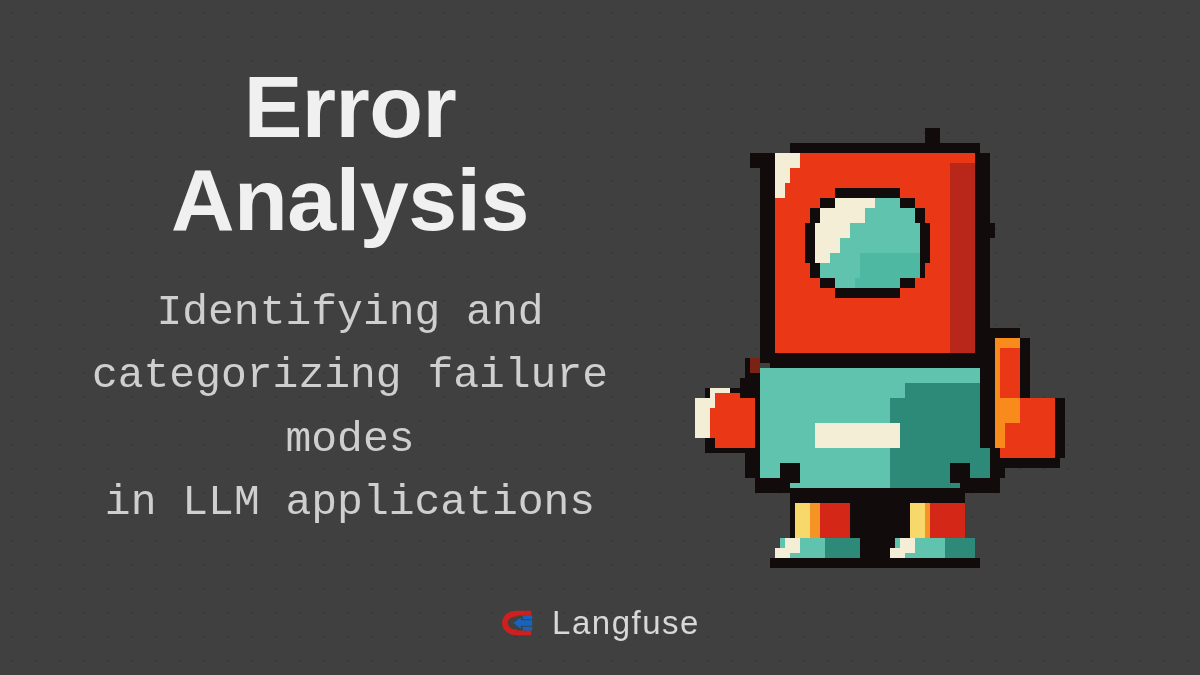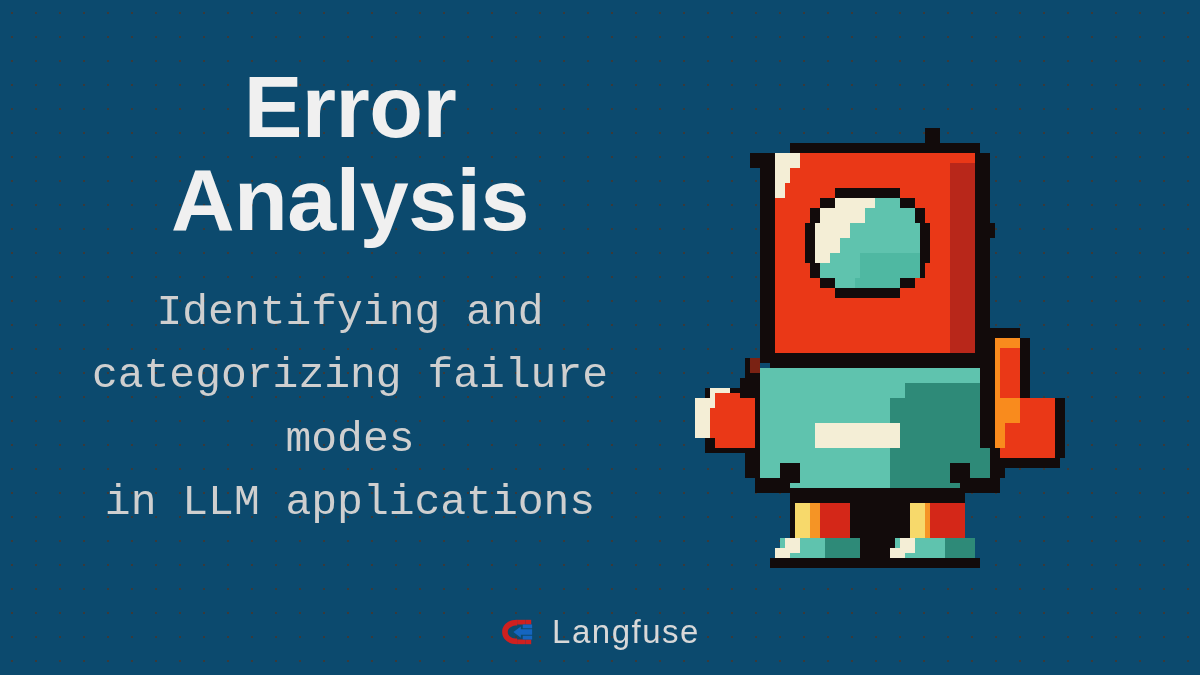--- a/index.html
+++ b/index.html
@@ -13,7 +13,7 @@
     position: relative;
     width: 1200px;
     height: 675px;
-    background-color: #0c4a6e;
+    background-color: #404040;
     overflow: hidden;
     font-family: "Liberation Sans", sans-serif;
   }

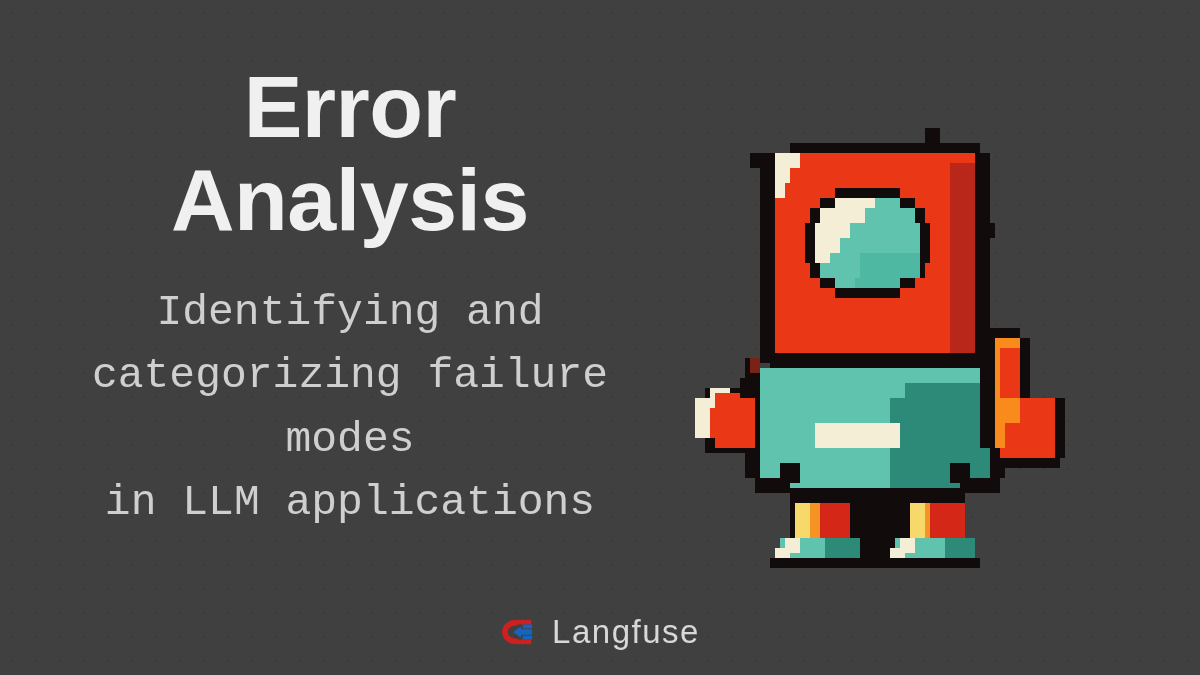--- a/index.html
+++ b/index.html
@@ -69,7 +69,7 @@
     position: absolute;
     left: 0;
     right: 0;
-    bottom: 24px;
+    bottom: 33px;
     display: flex;
     align-items: center;
     justify-content: center;

